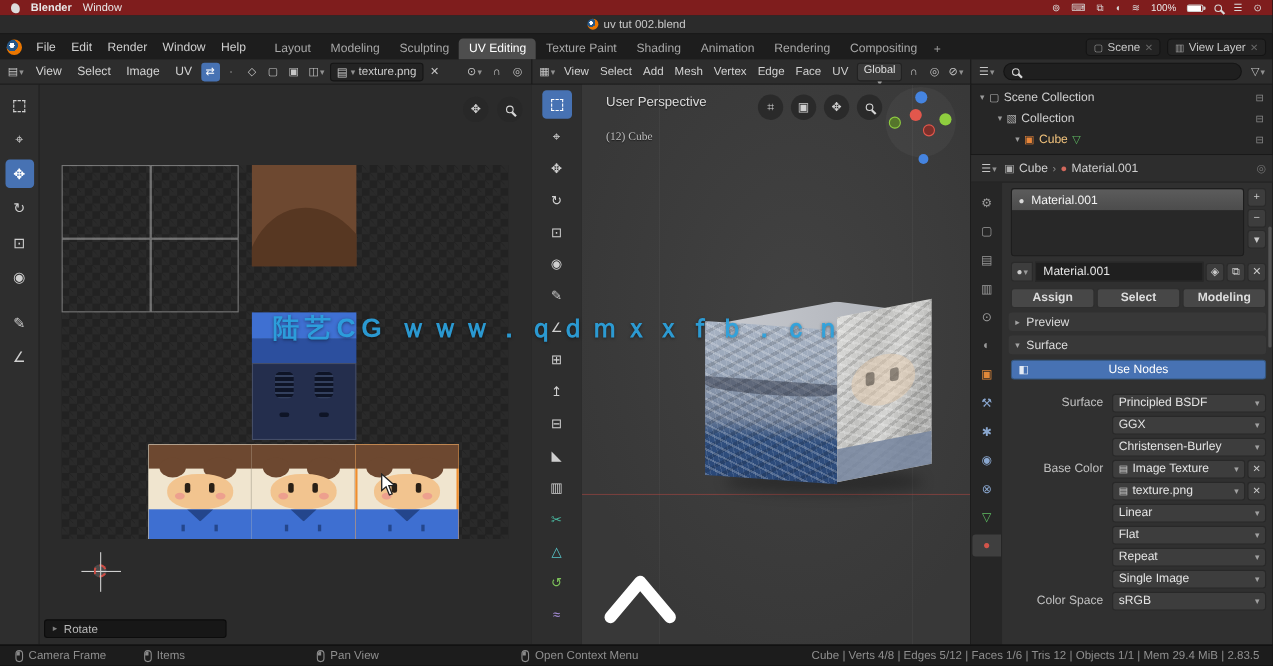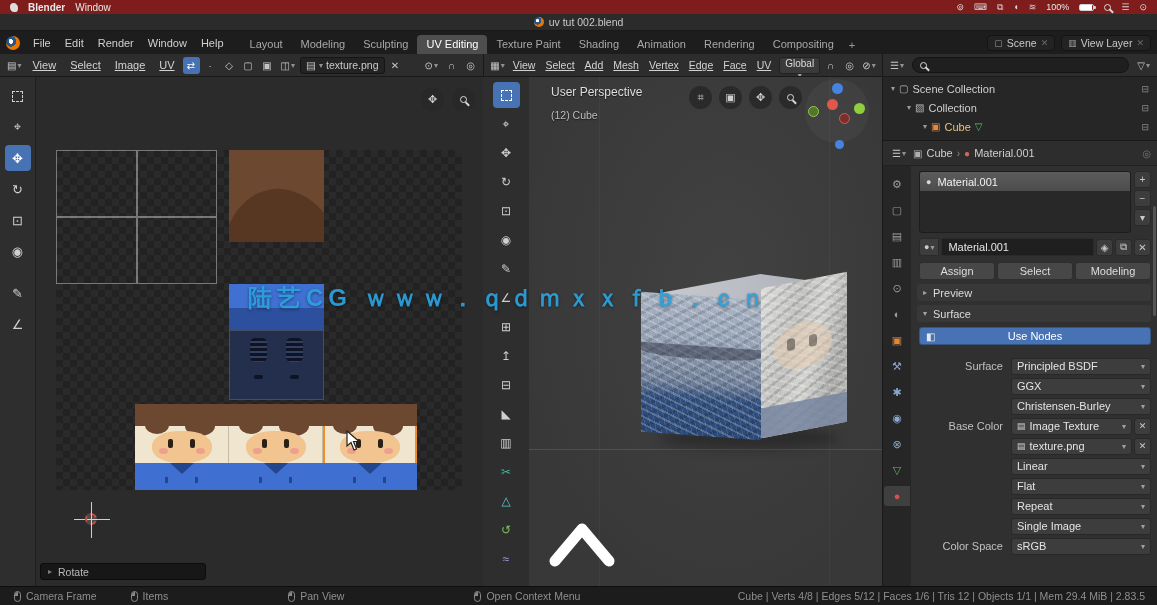--- a/index.html
+++ b/index.html
@@ -44,7 +44,7 @@
   .uvhdr{left:0;width:483px;}
   .v3dhdr{left:483px;width:399px;border-left:1px solid #191919;}
   .outhdr{left:882px;width:275px;border-left:1px solid #191919;gap:5px;}
-  .hmenu{padding:0 6px;white-space:nowrap;text-decoration:underline;}
+  .hmenu{padding:0 6px;white-space:nowrap;}
   .hmenu.sm{padding:0 4px;font-size:10.5px;}
   .hbtn{height:17px;min-width:17px;border-radius:3px;display:inline-flex;align-items:center;justify-content:center;color:#c6c6c6;font-size:10px;padding:0 2px;}
   .hbtn.wide{padding:0 3px;gap:1px;}

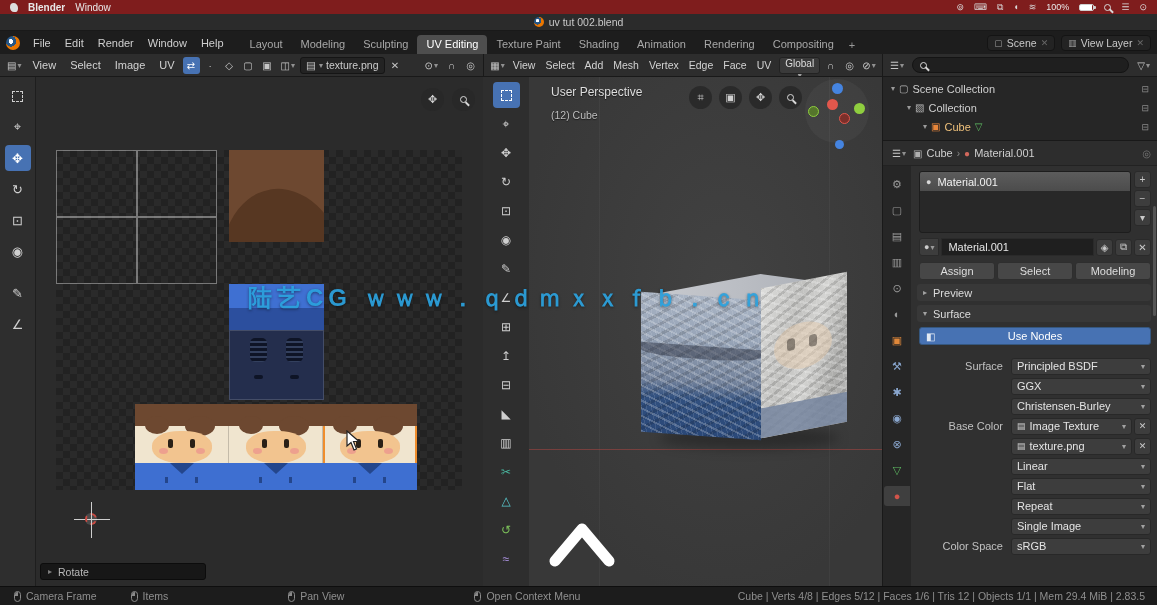--- a/index.html
+++ b/index.html
@@ -108,7 +108,7 @@
   
   .v3dcanvas{position:absolute;left:529px;top:77px;width:353px;height:509px;background:radial-gradient(ellipse at 55% 42%,#424242,#383838 75%);overflow:hidden;}
   .vtext{position:absolute;left:22px;top:8px;color:#dedede;font-size:12px;text-shadow:0 1px 1px rgba(0,0,0,.6);}
-  .vtext .sub{font-size:10.5px;color:#bdbdbd;margin-top:10px;}
+  .vtext .sub{font-size:10.5px;color:#bdbdbd;margin-top:20px;font-family:Liberation Serif, serif;}
   .vnav{position:absolute;left:160px;top:9px;display:flex;gap:7px;}
   .gizmo{position:absolute;left:276px;top:2px;width:64px;height:64px;border-radius:50%;background:rgba(255,255,255,.04);}
   .gdot{position:absolute;width:11px;height:11px;border-radius:50%;}

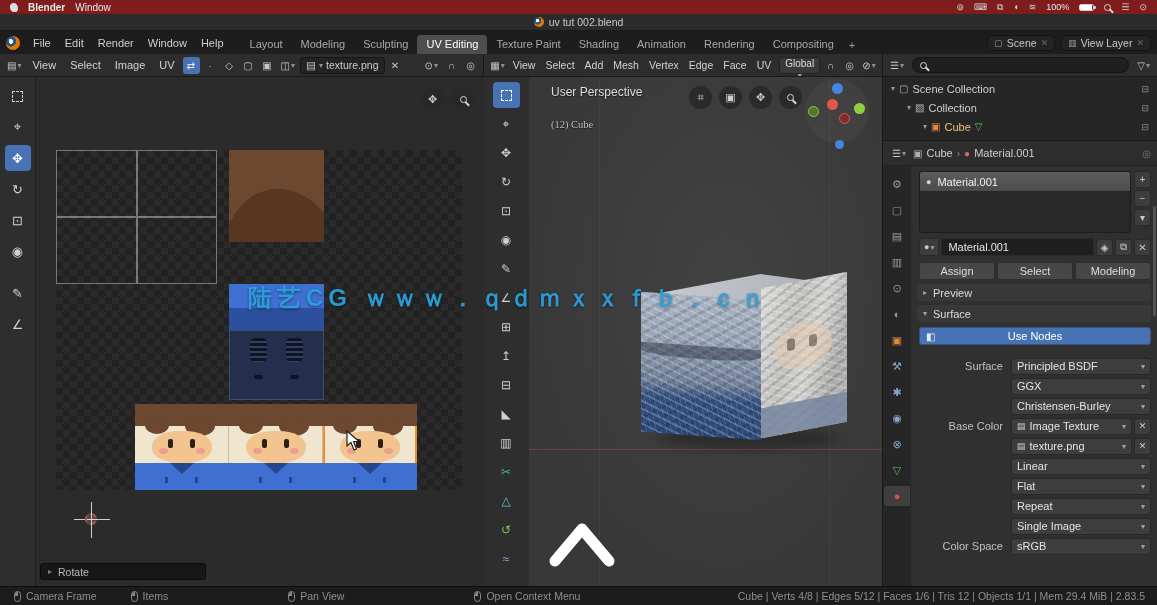--- a/index.html
+++ b/index.html
@@ -166,7 +166,7 @@
   .dbbrowse{display:flex;align-items:center;gap:1px;height:18px;background:#3d3d3d;border:1px solid #2a2a2a;border-radius:3px 0 0 3px;padding:0 4px;color:#ccc;font-size:9px;}
   .dbname{flex:1;height:18px;background:#1f1f1f;border:1px solid #2a2a2a;display:flex;align-items:center;padding:0 6px;color:#e6e6e6;}
   .btn3{display:flex;gap:2px;margin:6px 6px 0 8px;}
-  .bbtn{flex:1;height:18px;background:#474747;border:1px solid #2e2e2e;border-radius:3px;display:flex;align-items:center;justify-content:center;color:#ddd;}
+  .bbtn{flex:1;height:18px;background:#474747;border:1px solid #2e2e2e;border-radius:3px;display:flex;align-items:center;justify-content:center;color:#ddd;font-weight:bold;}
   .phead{display:flex;align-items:center;gap:6px;height:17px;background:#383838;border-radius:3px;margin:4px 6px 0 6px;padding:0 6px;color:#dcdcdc;}
   .usenodes{display:flex;align-items:center;height:18px;background:#4772b3;border:1px solid #35577f;border-radius:3px;margin:5px 6px 0 8px;color:#fff;position:relative;}
   .usenodes .ni{position:absolute;left:6px;font-size:10px;opacity:.85;}

